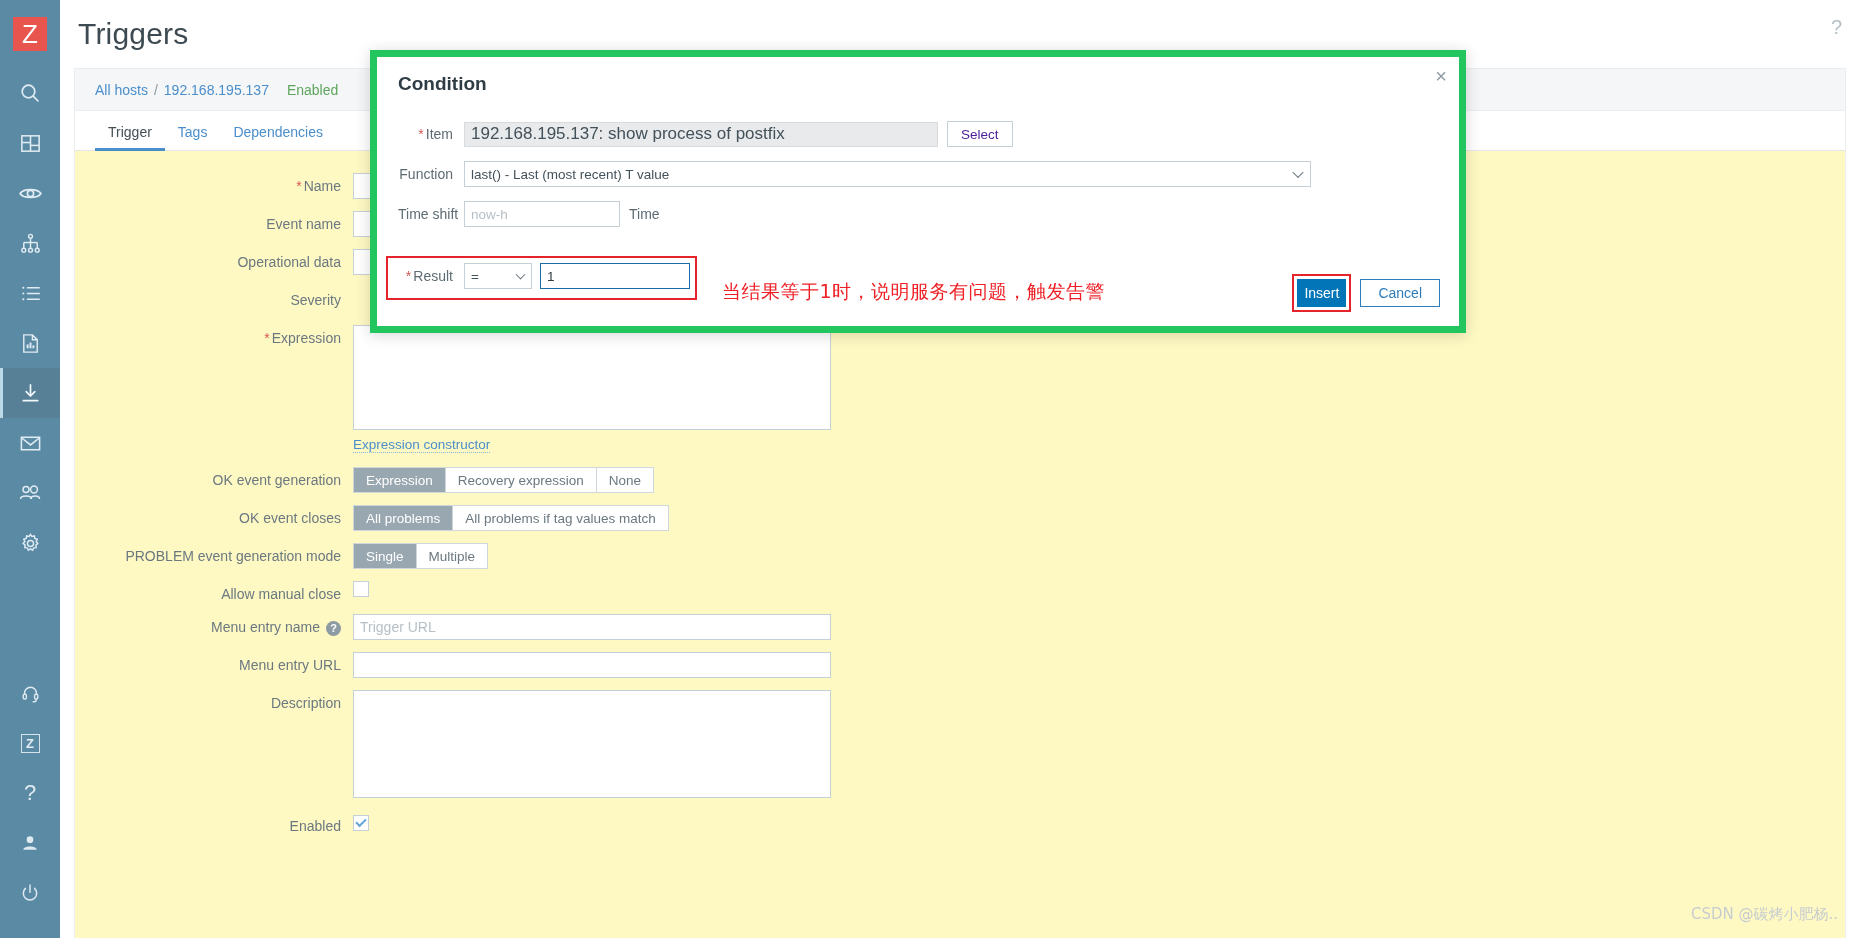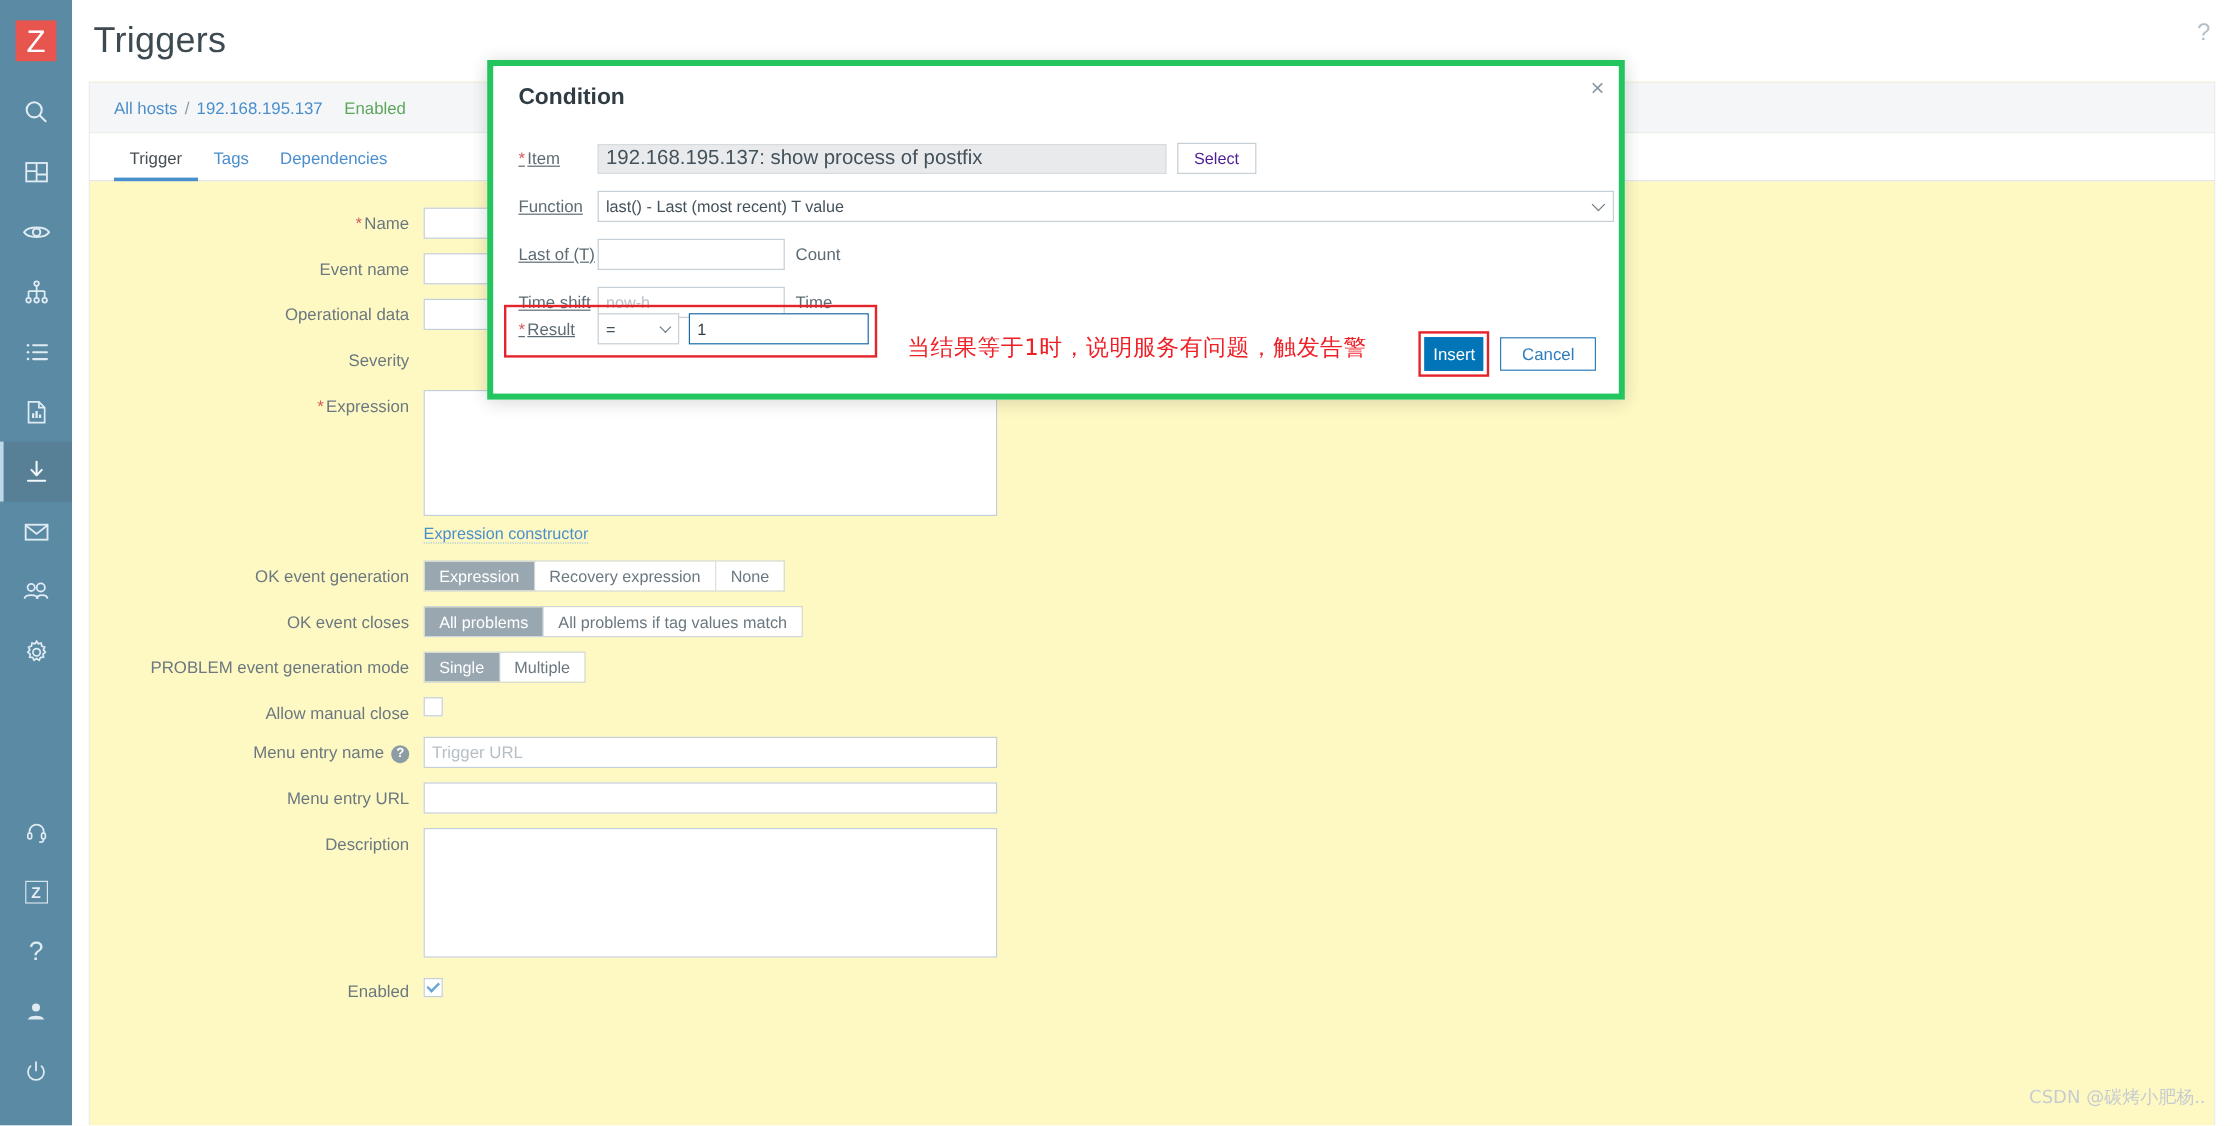--- a/index.html
+++ b/index.html
@@ -230,12 +230,11 @@
   .overlay-modal {
     position: absolute;
     left: 310px; top: 50px;
-    width: 948px; height: 283px;
-    background: #ffffff;
-    border: 5px solid #22c55e;
+    width: 1096px; height: 283px;
+    background: #ffffff;
+    border: 7px solid #22c55e;
     box-shadow: 0 2px 14px rgba(0,0,0,.16);
     z-index: 50;
-    margin-left: 36px;
   }
   .modal-title {
     font-size: 19px;

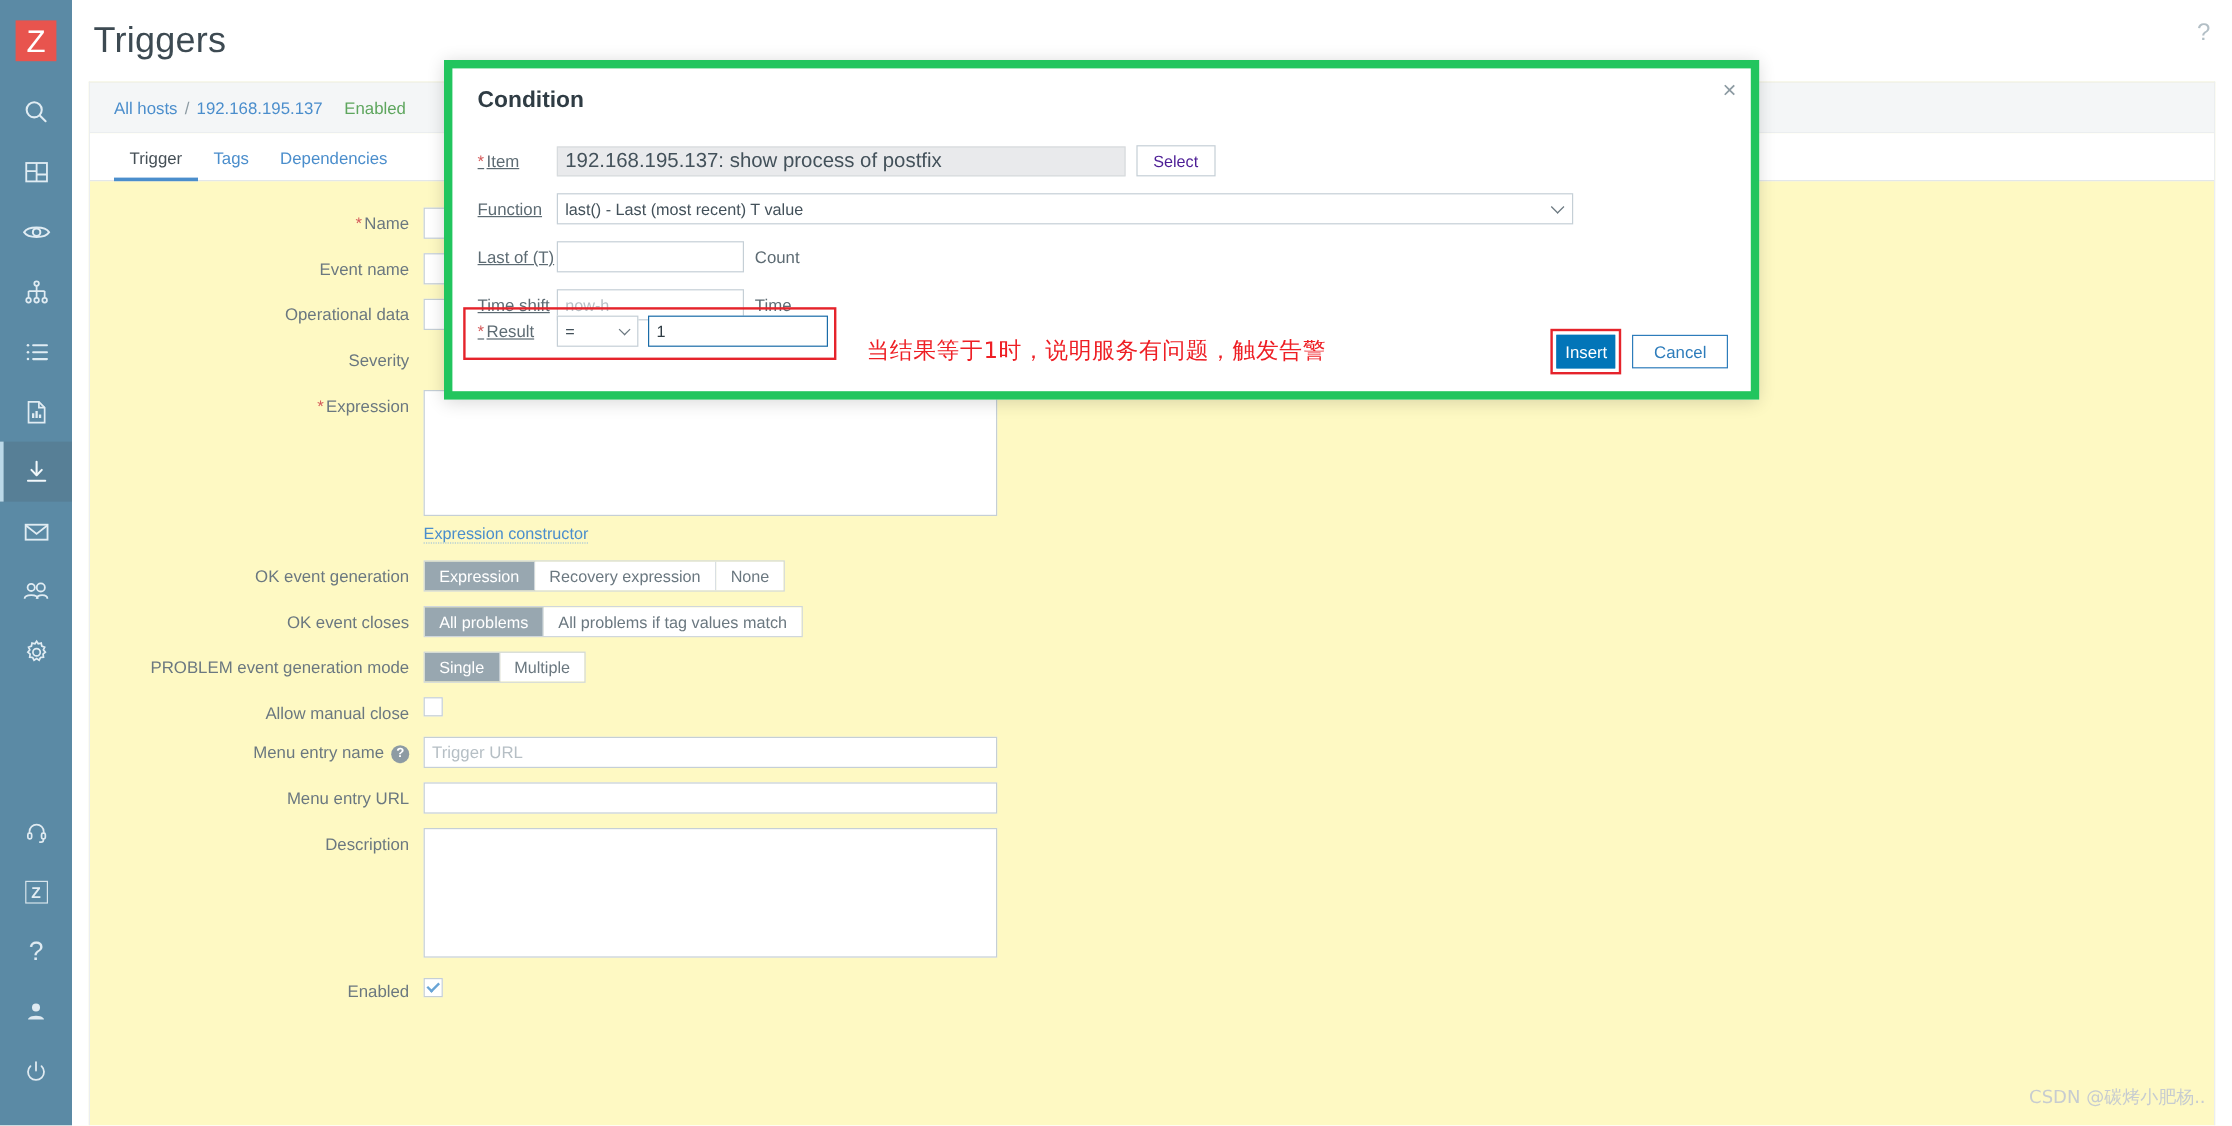--- a/index.html
+++ b/index.html
@@ -249,10 +249,9 @@
   }
   .mrow { display: flex; align-items: center; margin-top: 14px; padding-left: 21px; }
   .mlabel {
-    width: 66px; padding-right: 11px;
+    width: 66px; text-align: right; padding-right: 11px;
     font-size: 14px; color: #5d6b73; flex: 0 0 66px;
     white-space: nowrap;
-    text-decoration: underline;
   }
   .m-item-box {
     width: 474px; height: 25px;

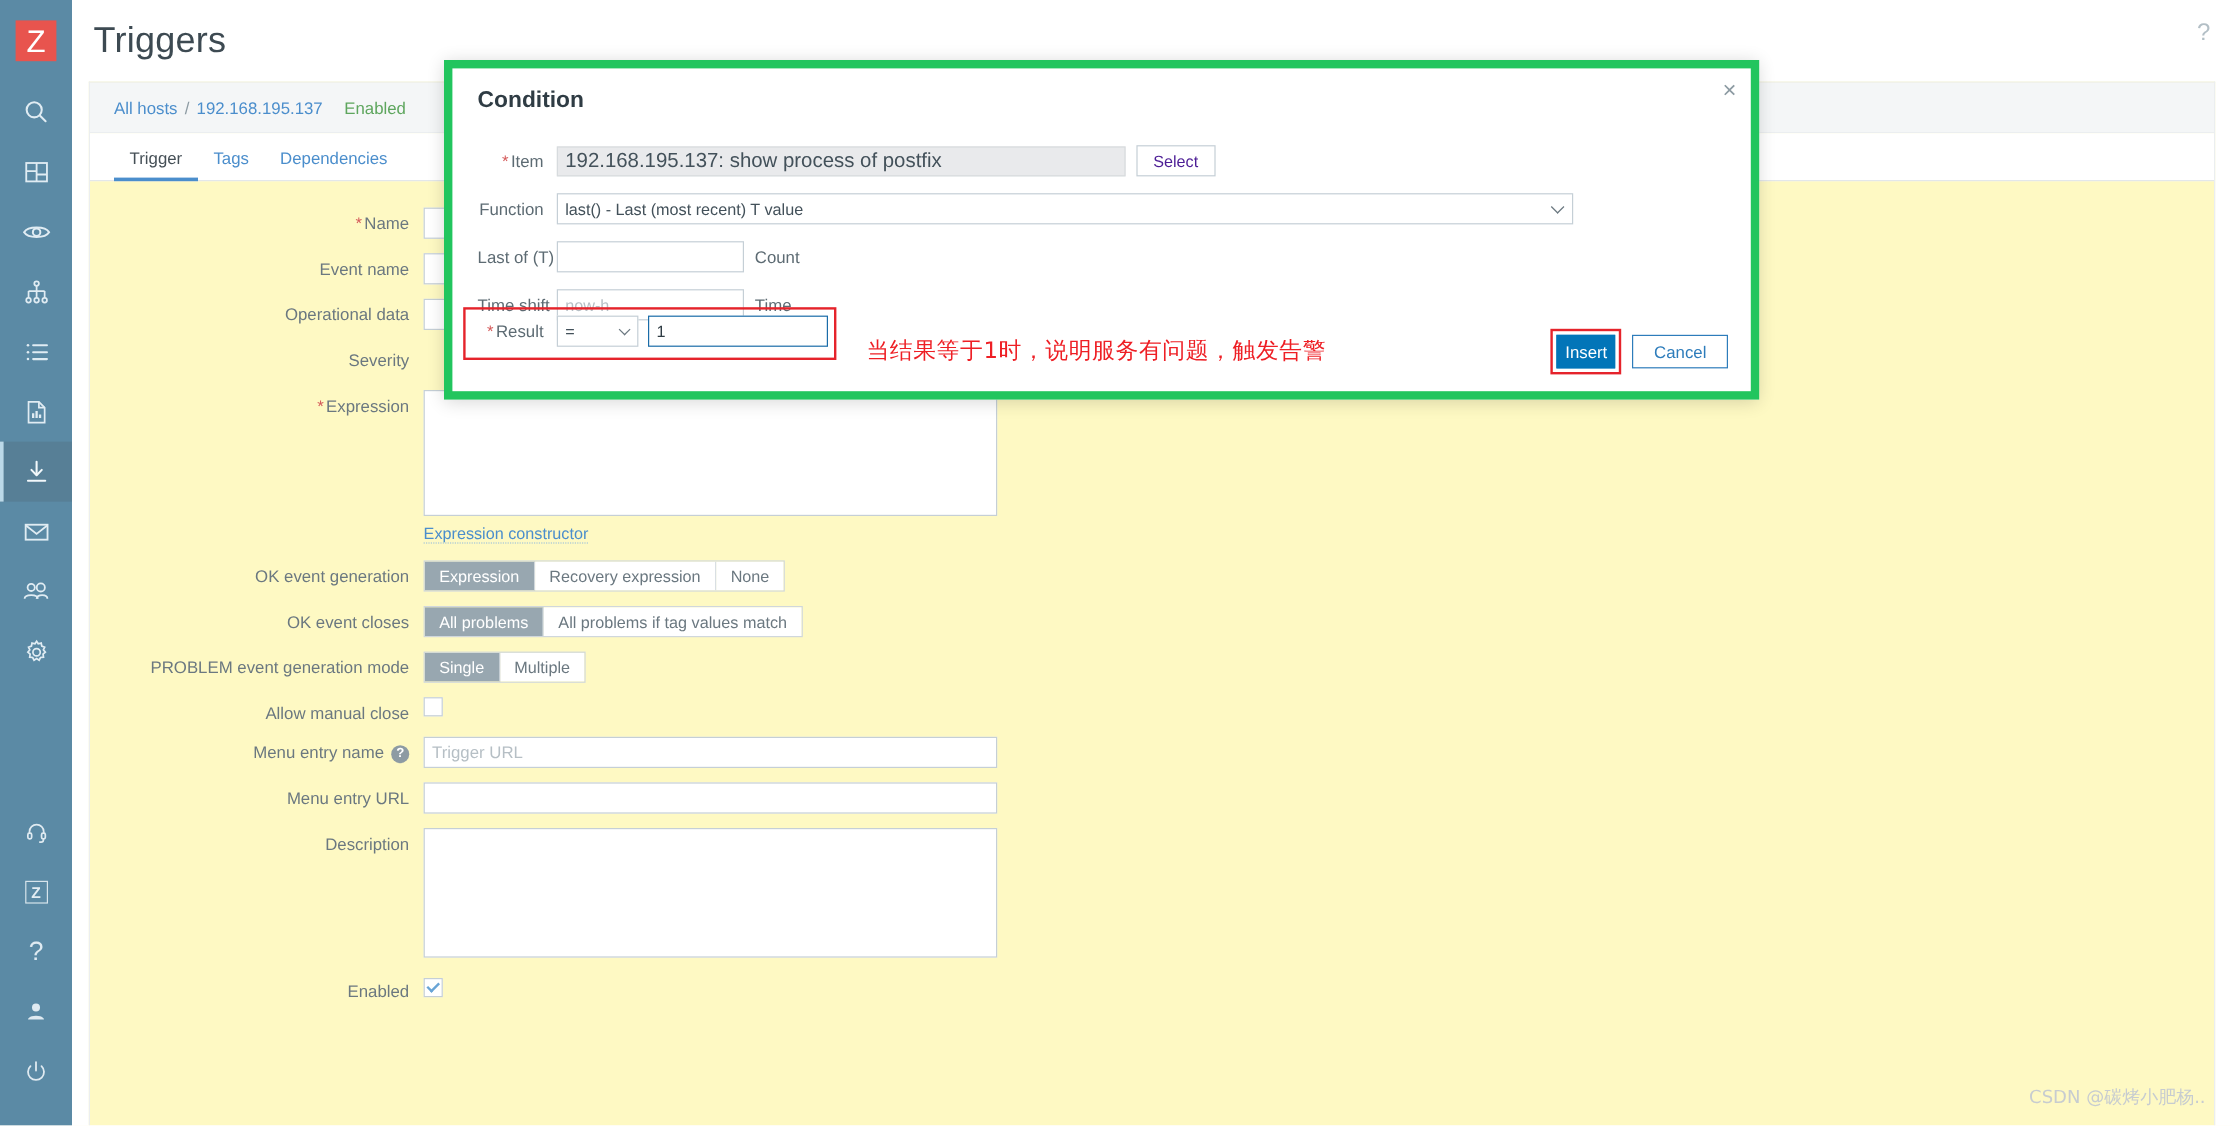--- a/index.html
+++ b/index.html
@@ -699,11 +699,6 @@
         </div>
       </div>
 
-      <div class="mrow">
-        <div class="mlabel">Last of (T)</div>
-        <input class="m-inp" type="text" value="" style="">
-        <span class="m-unit">Count</span>
-      </div>
 
       <div class="mrow">
         <div class="mlabel">Time shift</div>

